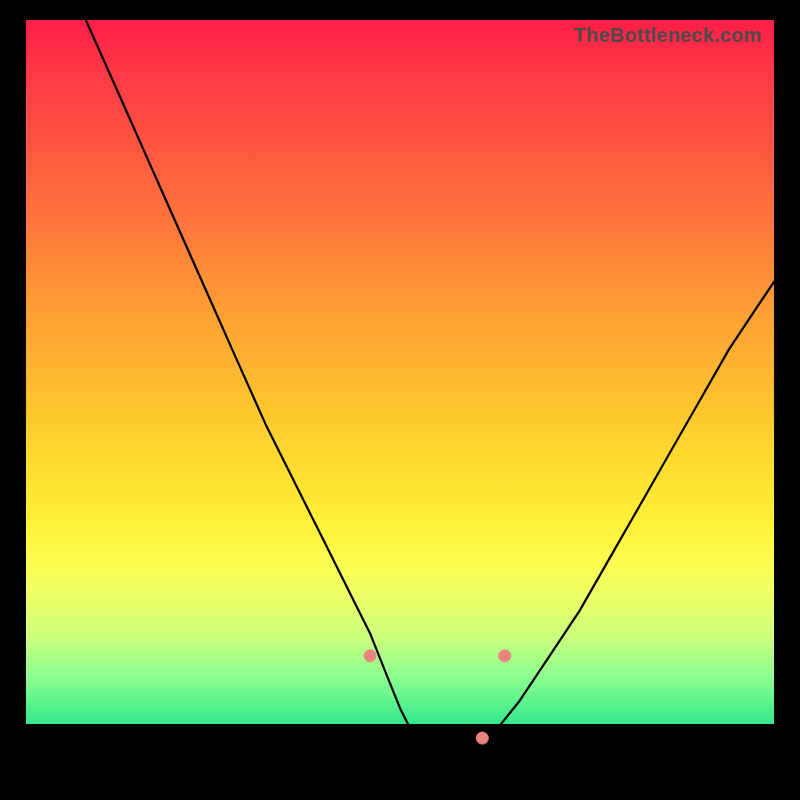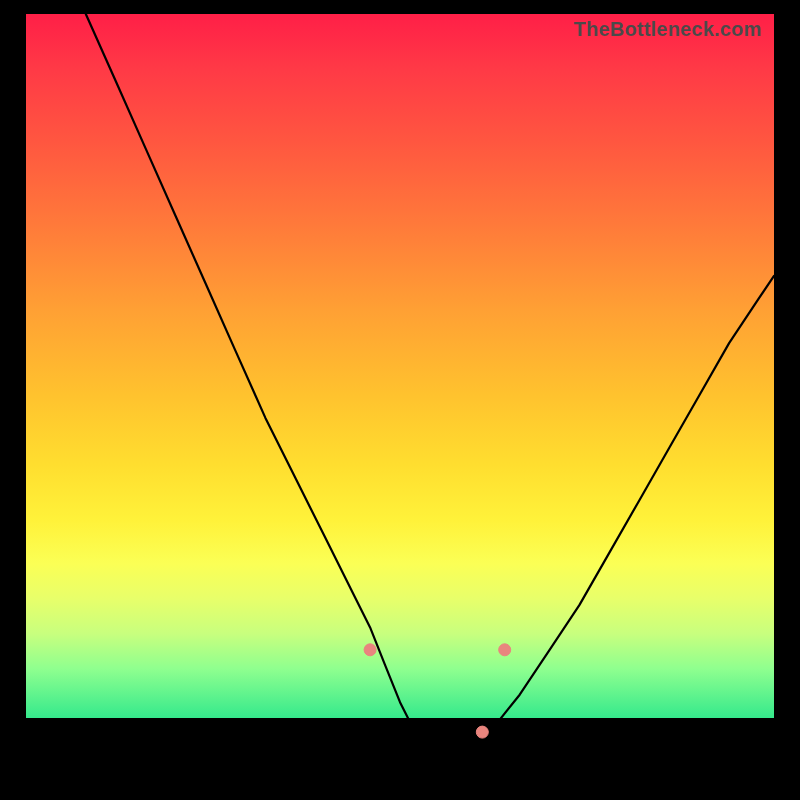--- a/index.html
+++ b/index.html
@@ -20,7 +20,7 @@
   .plot-area {
     position: absolute;
     left: 26px;
-    top: 14px;
+    top: 20px;
     width: 748px;
     height: 704px;
     

